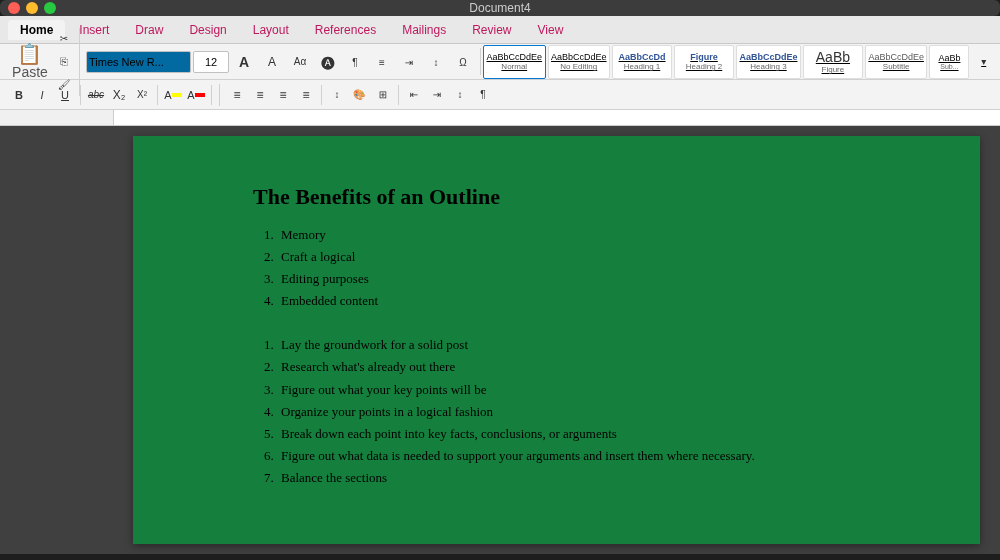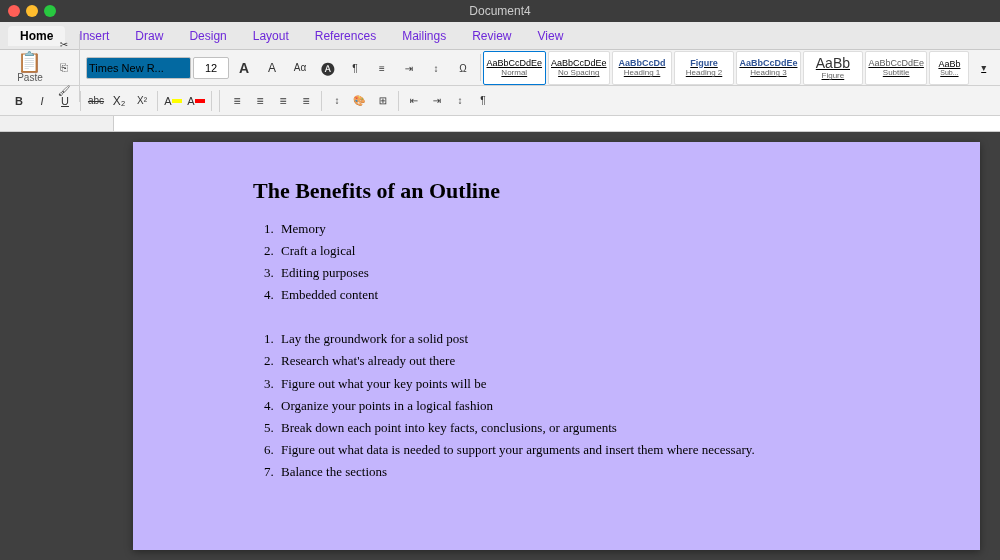--- a/index.html
+++ b/index.html
@@ -7,12 +7,13 @@
 
     
     .title-bar {
-      height: 22px;
+      height: 16px;
       background: #3c3c3c;
       display: flex;
       align-items: center;
       justify-content: center;
       position: relative;
+      border-radius: 6px;
     }
     .title-bar-title {
       color: #ccc;

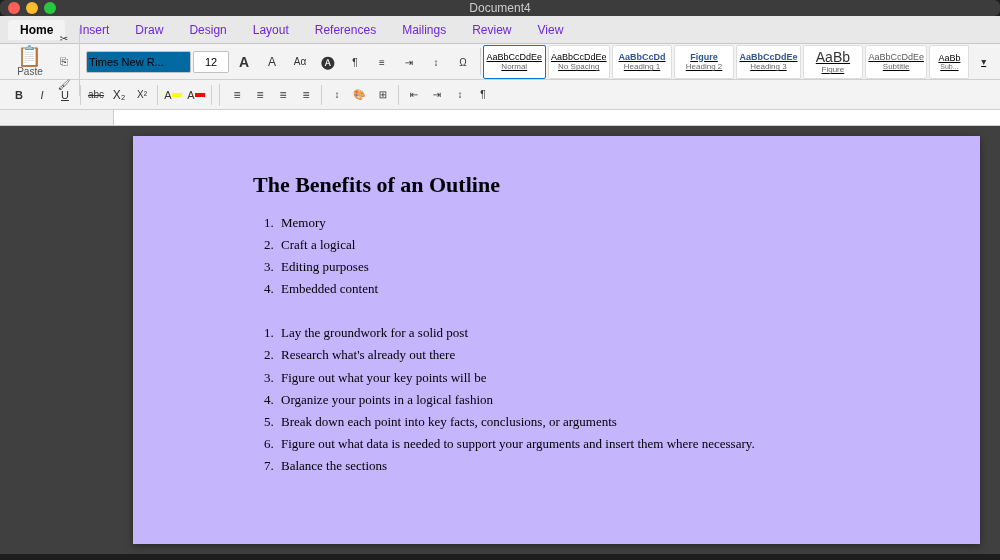--- a/index.html
+++ b/index.html
@@ -46,7 +46,7 @@
       font-size: 12px;
       border-radius: 4px 4px 0 0;
       cursor: pointer;
-      color: #6d28d9;
+      color: #be185d;
     }
     .tab.active {
       background: #f3f3f3;

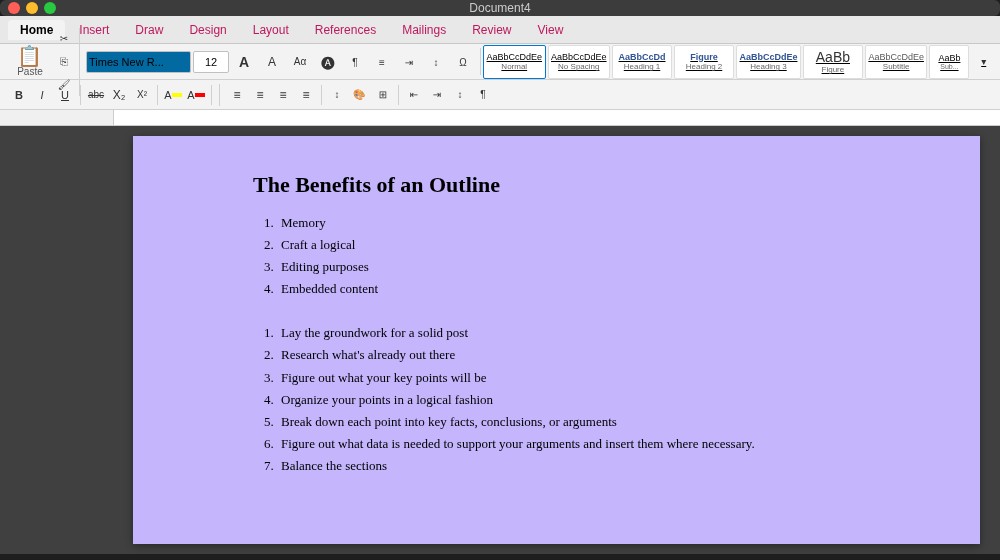--- a/index.html
+++ b/index.html
@@ -260,7 +260,7 @@
     }
 
     .tb-label {
-      font-size: 10px;
+      font-size: 14px;
       color: #555;
       text-align: right;
     }

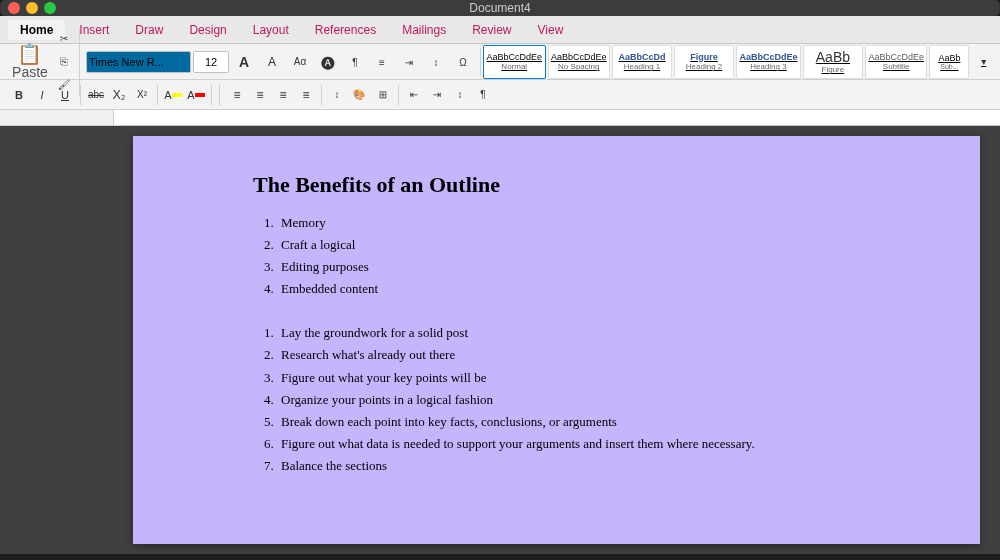--- a/index.html
+++ b/index.html
@@ -329,7 +329,7 @@
     </div>
     <div class="style-item">
       <div class="style-preview" style="font-size:9px;">AaBbCcDdEe</div>
-      <div class="style-name">No Spacing</div>
+      <div class="style-name">No Editing</div>
     </div>
     <div class="style-item">
       <div class="style-preview" style="font-size:9px;font-weight:bold;color:#2f5496;">AaBbCcDd</div>

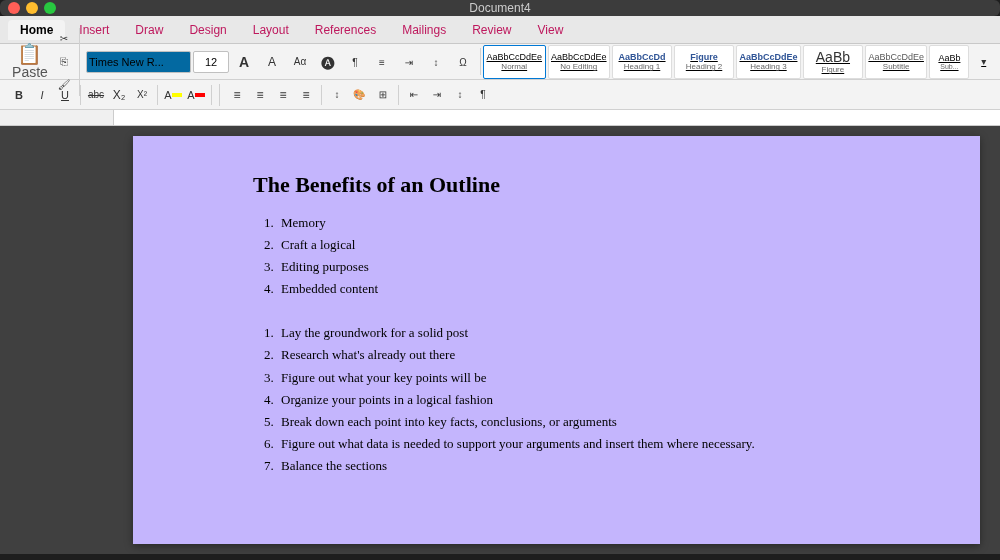--- a/index.html
+++ b/index.html
@@ -365,7 +365,7 @@
     <div class="small-tb-btn" style="font-style:italic;">I</div>
     <div class="small-tb-btn" style="text-decoration:underline;">U</div>
     <div class="divider-v"></div>
-    <div class="small-tb-btn" style="text-decoration:line-through;font-size:10px;">abc</div>
+    <div class="small-tb-btn" style="text-decoration:line-through;font-size:10px;font-style:italic;">abc</div>
     <div class="small-tb-btn" style="font-size:12px;">X₂</div>
     <div class="small-tb-btn" style="font-size:10px;">X²</div>
     <div class="divider-v"></div>

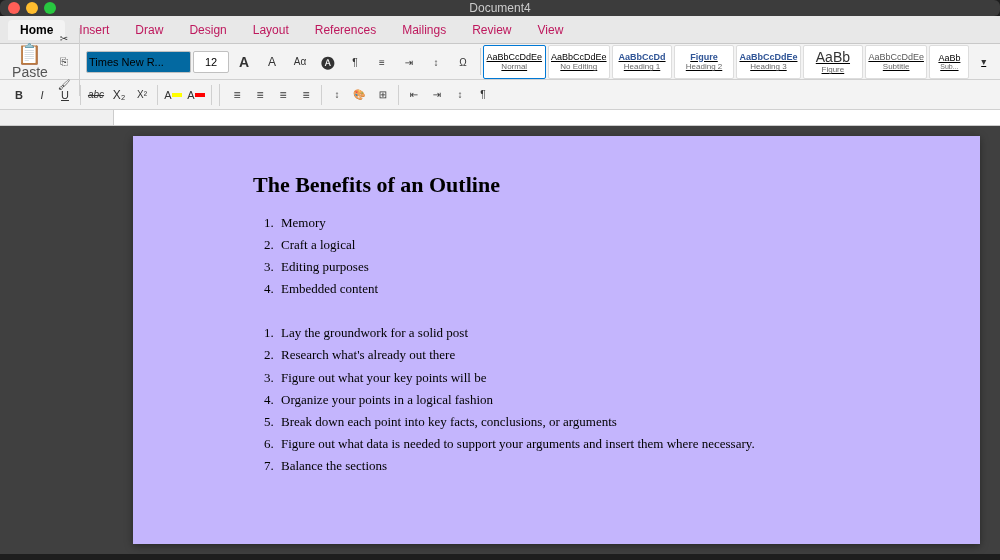--- a/index.html
+++ b/index.html
@@ -211,10 +211,10 @@
     }
 
     .page {
-      background: #c4b5fd;
+      background: #15803d;
       width: 860px;
       min-height: 100%;
-      padding: 36px 80px 30px 120px;
+      padding: 48px 80px 30px 120px;
       box-shadow: 0 2px 8px rgba(0,0,0,0.4);
     }
 

